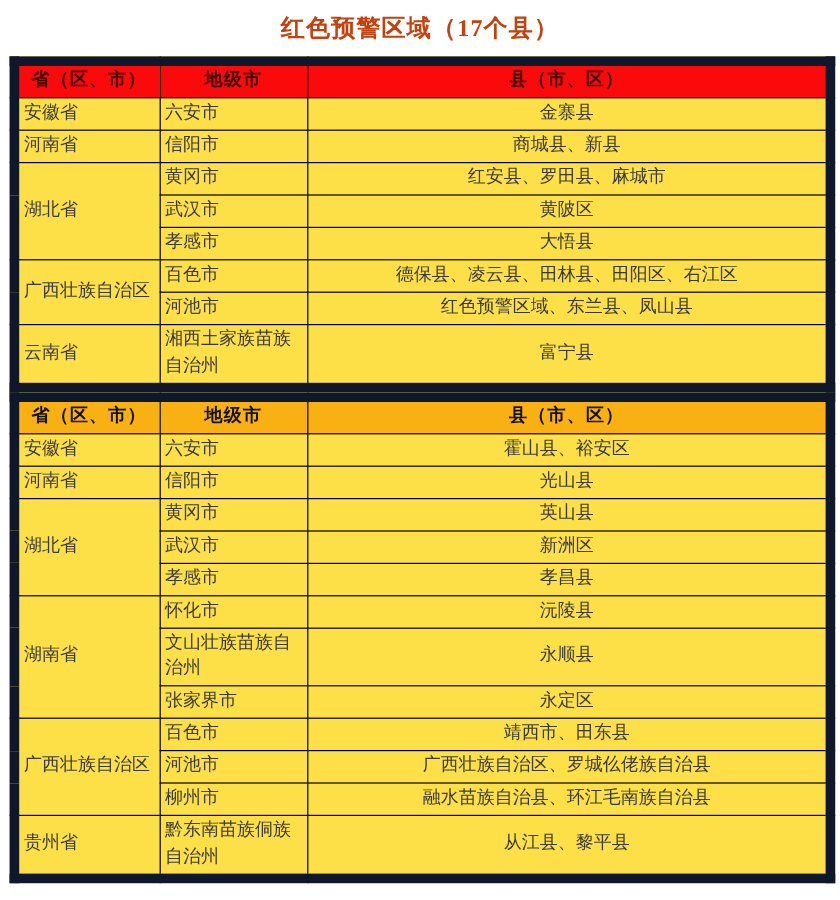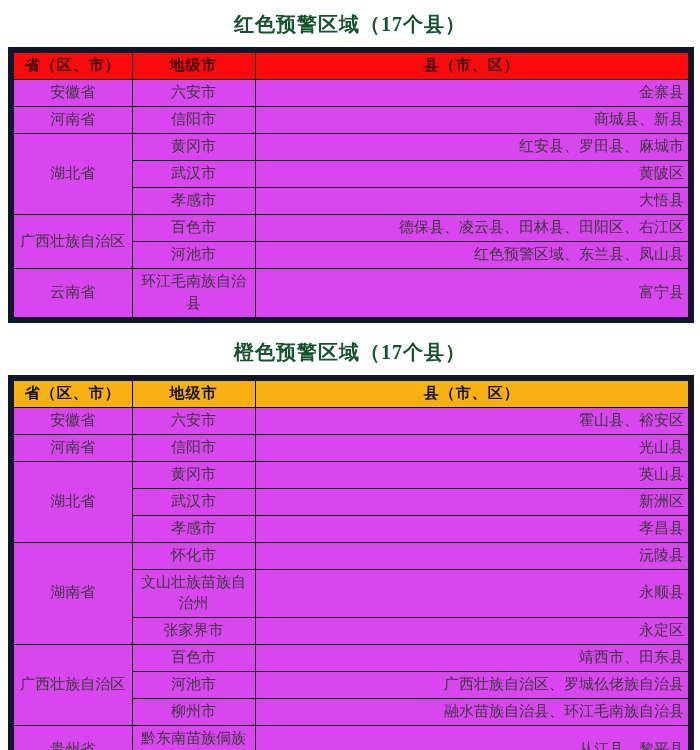--- a/index.html
+++ b/index.html
@@ -15,7 +15,7 @@
     text-align:center;
     font-size:20px;
     font-weight:bold;
-    color:#14532d;
+    color:#c2410c;
     letter-spacing:1px;
     margin:6px 0 11px 0;
     line-height:1.2;

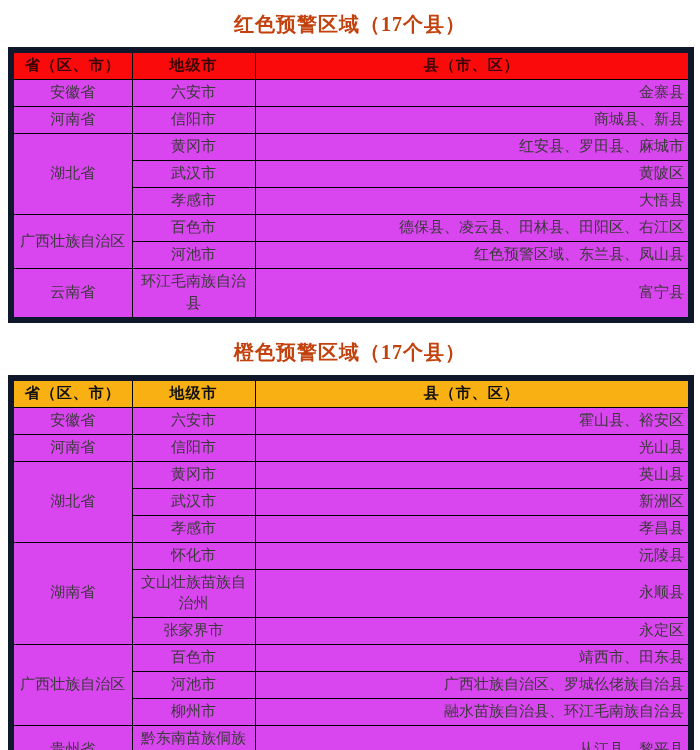--- a/index.html
+++ b/index.html
@@ -25,8 +25,8 @@
     border-collapse:collapse;
     table-layout:fixed;
     width:564px;
-    border:6px solid #0f172a;
-    background:#d946ef;
+    border:8px solid #0f172a;
+    background:#fde047;
   }
   table.warning th,
   table.warning td{

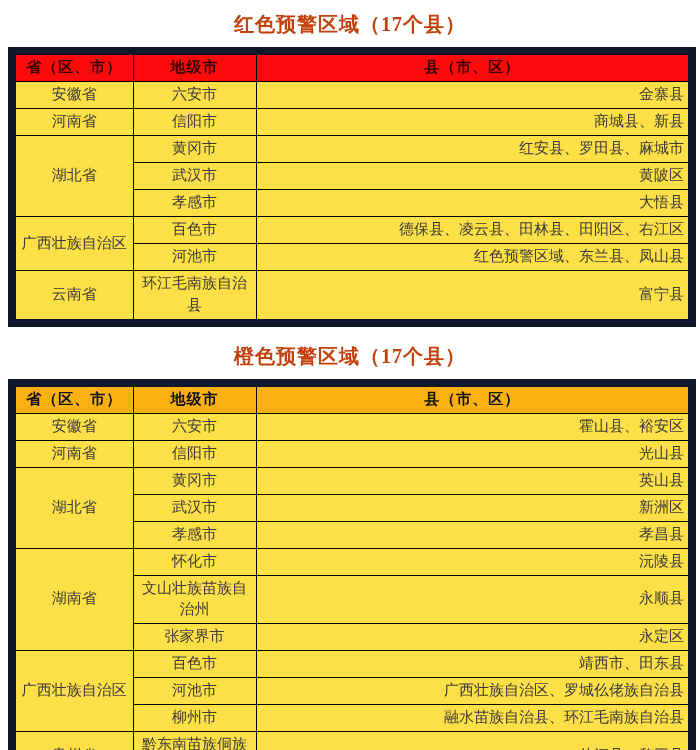--- a/index.html
+++ b/index.html
@@ -44,7 +44,7 @@
     letter-spacing:1px;
   }
   table.warning td{height:22px;}
-  td.province,td.city{text-align:center;margin-left:48px;}
+  td.province,td.city{margin-left:48px;}
   td.county{text-align:right;padding-left:10px;}
 </style>
 </head>

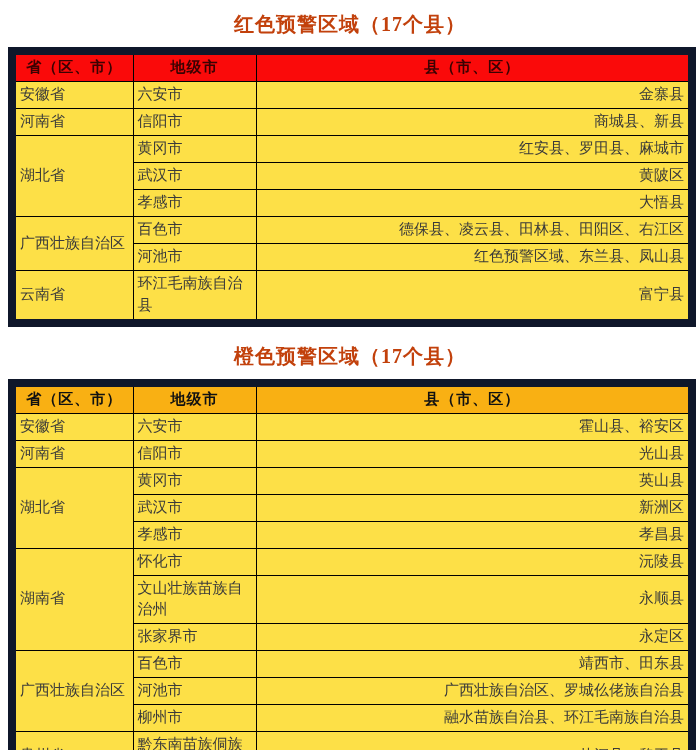--- a/index.html
+++ b/index.html
@@ -45,7 +45,7 @@
   }
   table.warning td{height:22px;}
   td.province,td.city{margin-left:48px;}
-  td.county{text-align:right;padding-left:10px;}
+  td.county{text-align:center;padding-left:10px;font-family:Liberation Mono, monospace;}
 </style>
 </head>
 <body>

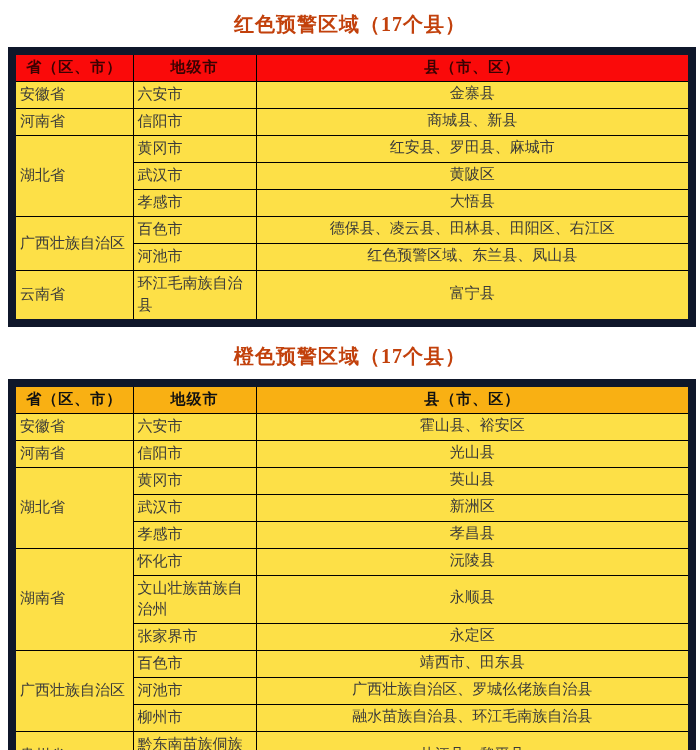--- a/index.html
+++ b/index.html
@@ -102,7 +102,7 @@
           </tr>
           <tr>
             <td class="province" rowspan="1">云南省</td>
-            <td class="city">环江毛南族自治县</td>
+            <td class="city">湘西土家族苗族自治州</td>
             <td class="county">富宁县</td>
           </tr>
         </tbody>

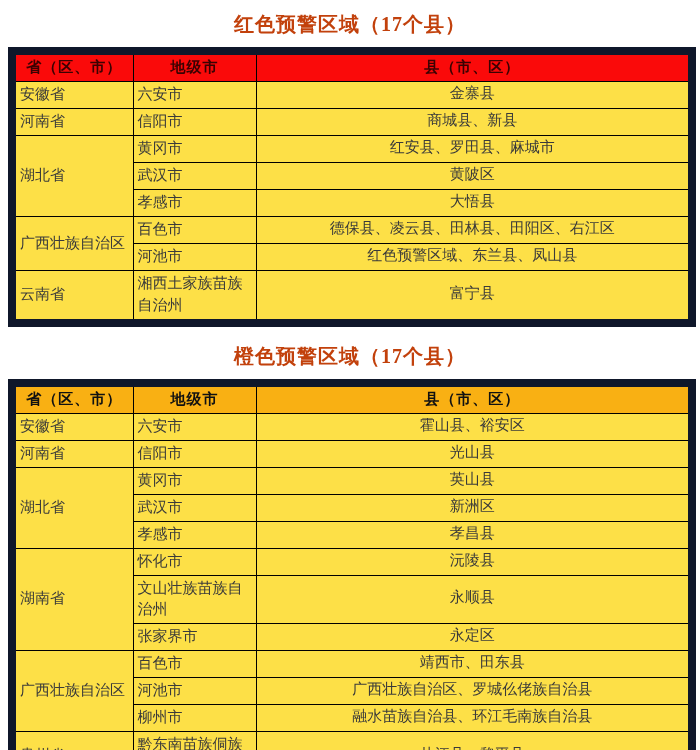--- a/index.html
+++ b/index.html
@@ -110,7 +110,6 @@
   </div>
 
   <div class="section">
-    <div class="tbl-title">橙色预警区域（17个县）</div>
     <table class="warning">
       <colgroup>
         <col style="width:121px">

